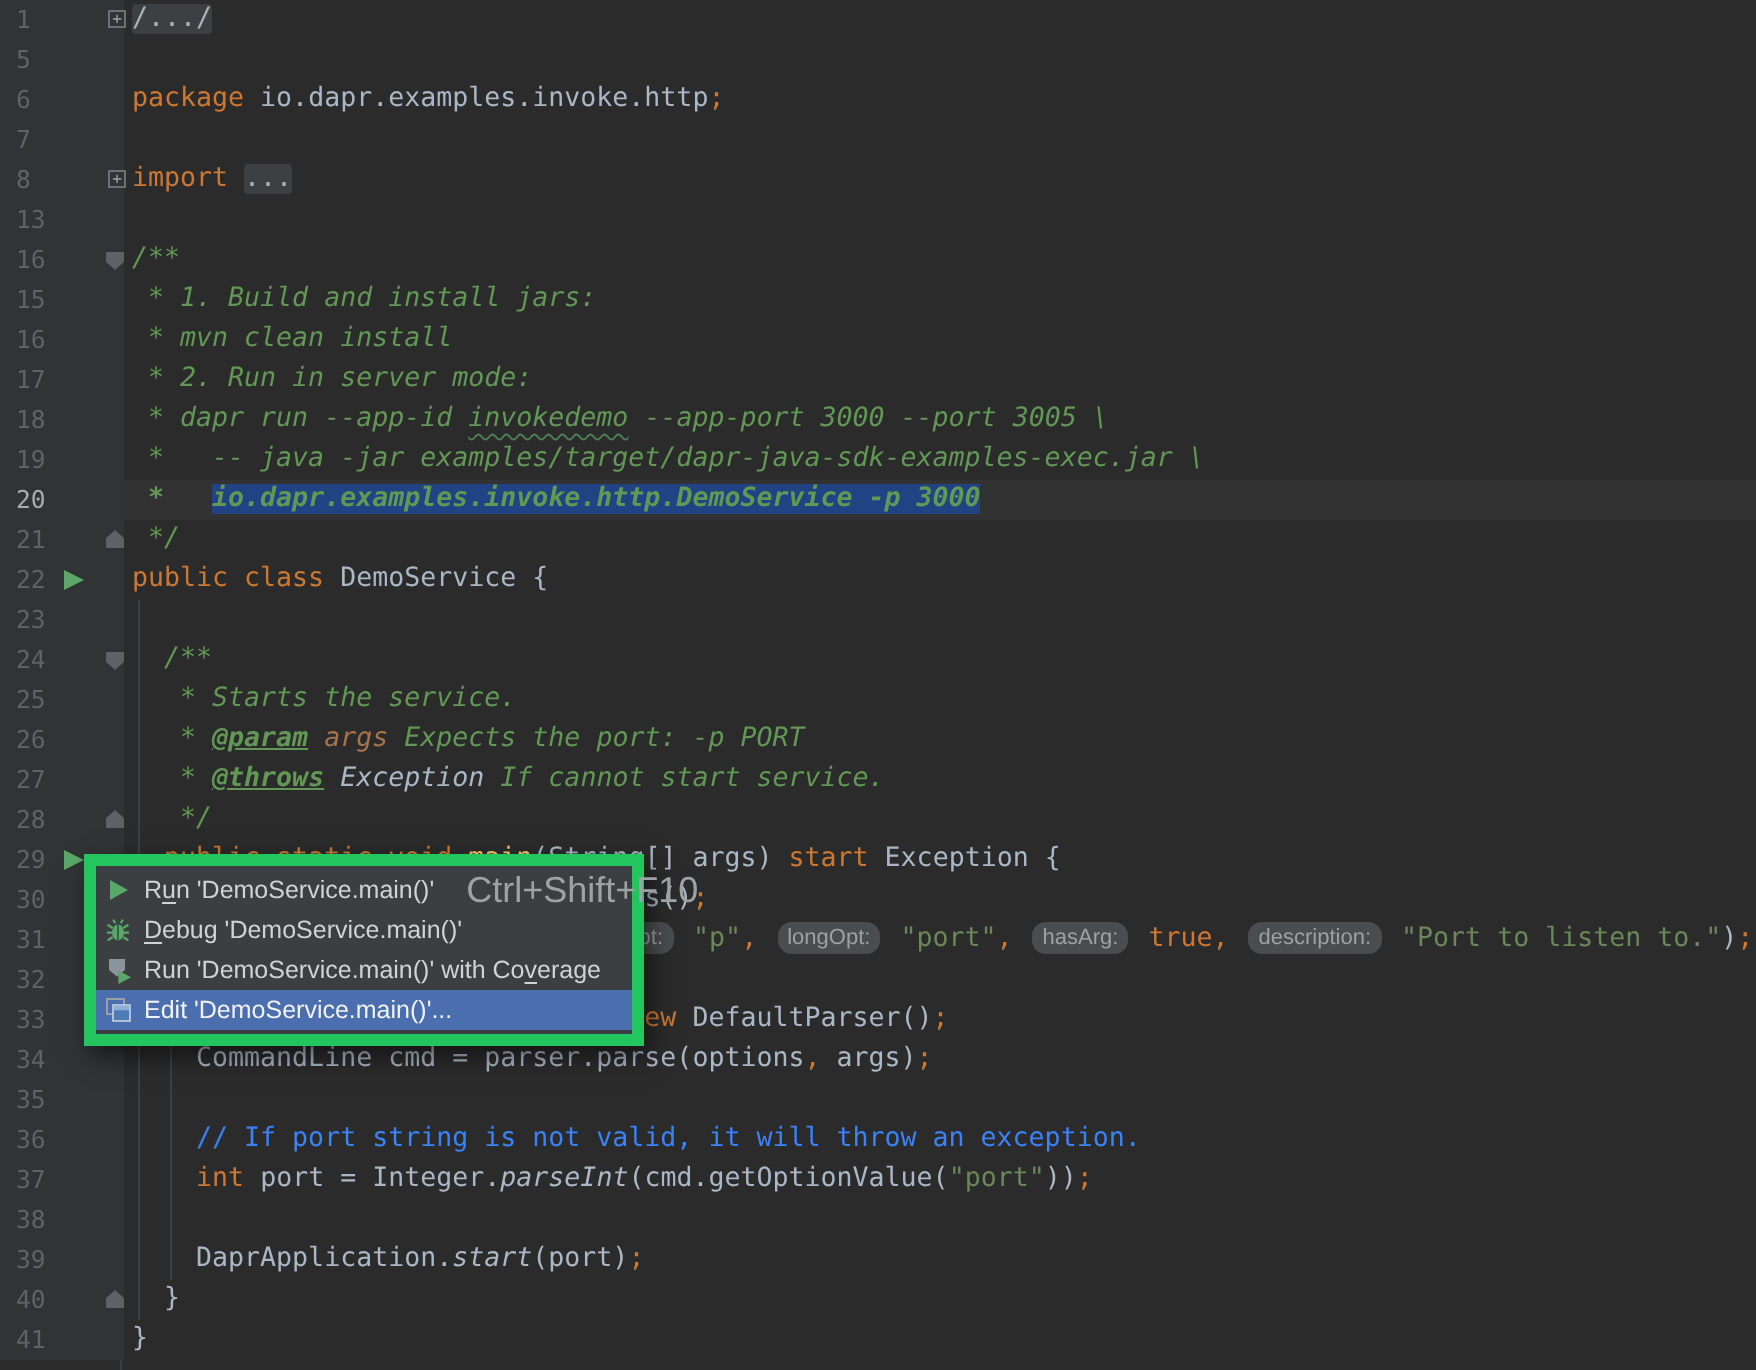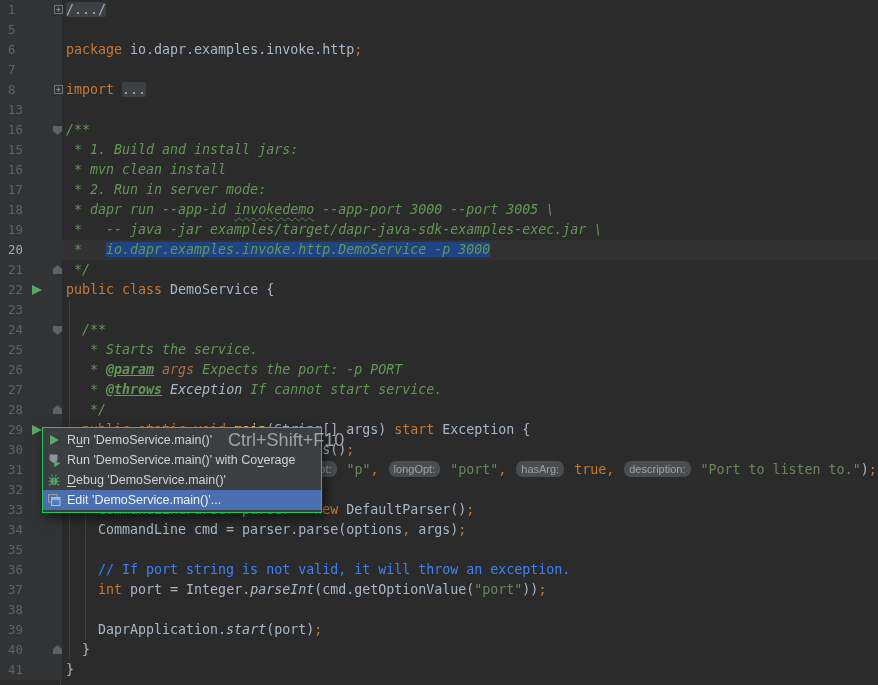--- a/index.html
+++ b/index.html
@@ -12,7 +12,7 @@
   .lnum{display:block;padding-left:8px;font-size:12.3px;line-height:20px;color:#606366;}
   .row.current .lnum{color:#a8abad;}
   .codecell{flex:1;font-size:13.3px;line-height:20px;white-space:pre;color:#a9b7c6;padding-left:4px;}
-  .row.current .codecell{background:#323232;}
+  .row.current .codecell{background:#323232;font-weight:bold;}
   
   .gsep{position:absolute;left:60px;top:0;height:685px;width:1px;background:#3b3e40;z-index:0;}
   .guide{position:absolute;width:1px;background:#3d4043;z-index:0;}

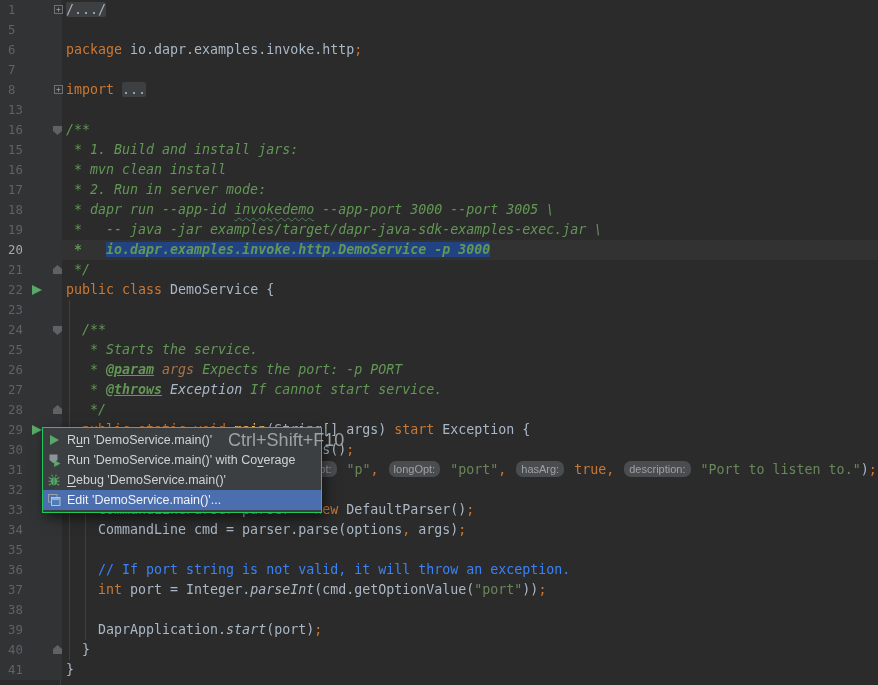--- a/index.html
+++ b/index.html
@@ -44,7 +44,7 @@
            vertical-align:1px;}
   
   #menu{position:absolute;left:42px;top:427px;width:280px;background:#3c3f41;
-        border:1px solid #22c55e;box-sizing:border-box;padding:2px 0;z-index:10;
+        border:6px solid #22c55e;box-sizing:border-box;padding:2px 0;z-index:10;
         box-shadow:3px 5px 12px rgba(0,0,0,0.55);font-family:"Liberation Sans",sans-serif;}
   .mitem{display:flex;align-items:center;height:20px;padding:0 10px 0 4px;color:#cfd3d7;
          font-size:12.5px;white-space:nowrap;}

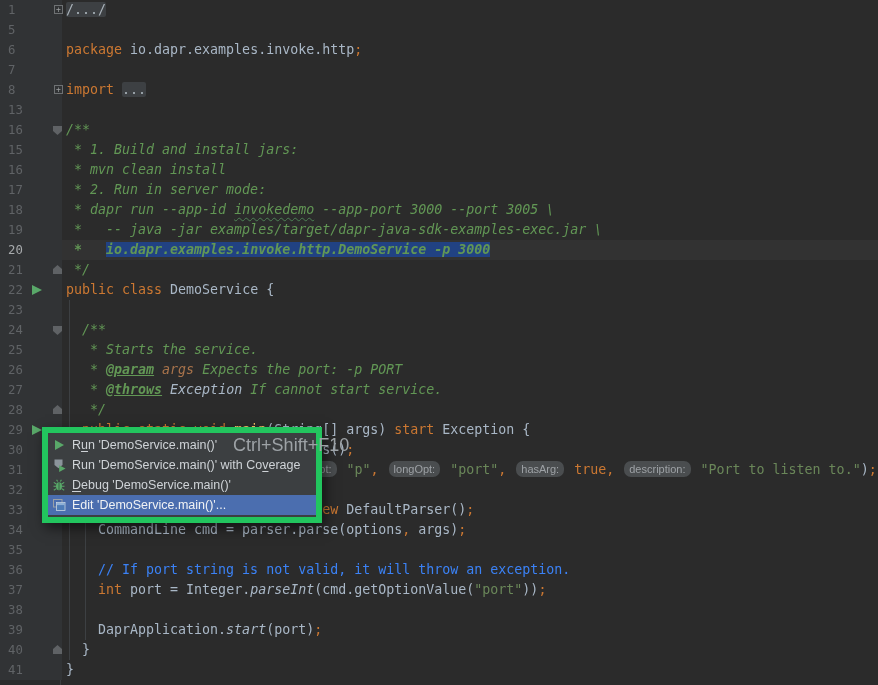--- a/index.html
+++ b/index.html
@@ -289,21 +289,21 @@
       <div class="mitem">
         <span class="micon">
           <svg width="14" height="14" viewBox="0 0 14 14">
-            <path d="M2.5 1.5 h8 v5.5 l-4 3.2 l-4 -3.2 Z" fill="#8b949b"></path>
-            <path d="M7.2 7.2 L13.5 10.6 L7.2 14 Z" fill="#59a869"></path>
-          </svg>
-        </span>
-        <span class="mlabel">Run 'DemoService.main()' with Co<u>v</u>erage</span>
-      </div>
-      <div class="mitem">
-        <span class="micon">
-          <svg width="14" height="14" viewBox="0 0 14 14">
             <path d="M4.3 6 L1.8 4.4 M4.3 8.3 L1.5 8.3 M4.3 10.6 L1.8 12.2 M9.7 6 L12.2 4.4 M9.7 8.3 L12.5 8.3 M9.7 10.6 L12.2 12.2 M5.6 3.6 L4.6 1.8 M8.4 3.6 L9.4 1.8" stroke="#59a869" stroke-width="1.1" fill="none"></path>
             <ellipse cx="7" cy="8.2" rx="3" ry="4" fill="#59a869"></ellipse>
             <line x1="7" y1="4.4" x2="7" y2="12" stroke="#2f5438" stroke-width="0.8"></line>
           </svg>
         </span>
         <span class="mlabel"><u>D</u>ebug 'DemoService.main()'</span>
+      </div>
+      <div class="mitem">
+        <span class="micon">
+          <svg width="14" height="14" viewBox="0 0 14 14">
+            <path d="M2.5 1.5 h8 v5.5 l-4 3.2 l-4 -3.2 Z" fill="#8b949b"></path>
+            <path d="M7.2 7.2 L13.5 10.6 L7.2 14 Z" fill="#59a869"></path>
+          </svg>
+        </span>
+        <span class="mlabel">Run 'DemoService.main()' with Co<u>v</u>erage</span>
       </div>
       <div class="mitem selected">
         <span class="micon">

